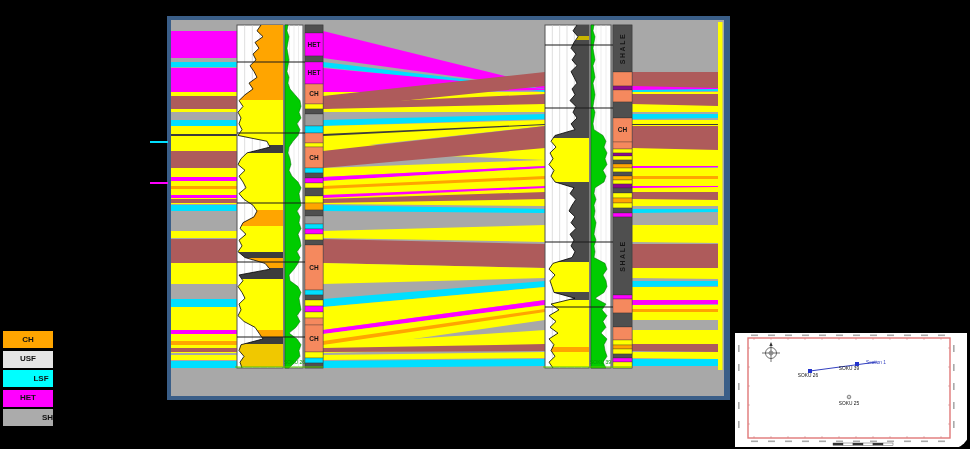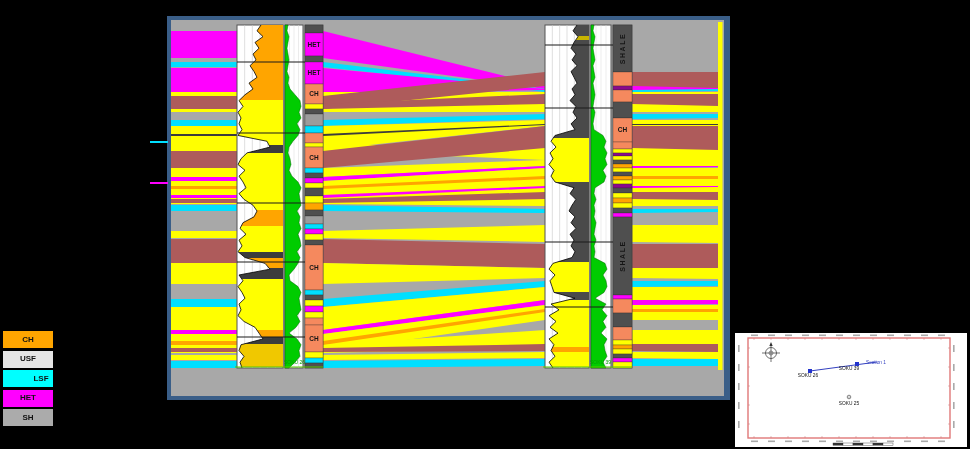--- a/index.html
+++ b/index.html
@@ -4,7 +4,7 @@
 <style>
   html,body{margin:0;padding:0;background:#000;}
   #stage{position:relative;width:970px;height:449px;background:#000;overflow:hidden;
-         font-family:"Liberation Sans",sans-serif;}
+         font-family:"Liberation Sans",sans-serif;border-radius:20px;}
   #main-svg{position:absolute;left:0;top:0;}
   svg text{font-family:"Liberation Sans",sans-serif;}
   #legend{position:absolute;left:3px;top:331px;width:50px;}

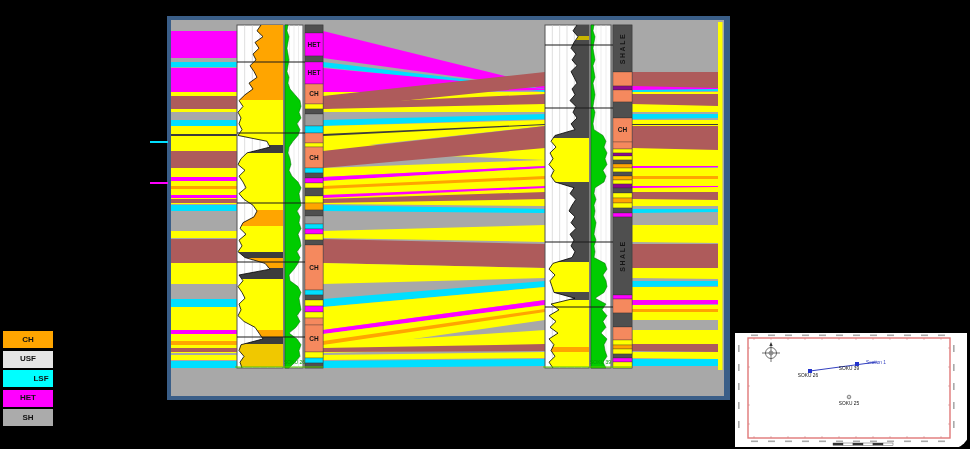--- a/index.html
+++ b/index.html
@@ -383,7 +383,7 @@
     <div class="legend-item" style="background: rgb(255, 0, 255);">
         <span class="legend-label">HET</span>
       </div>
-    <div class="legend-item" style="background: rgb(171, 171, 171);">
+    <div class="legend-item" style="background: rgb(171, 171, 171); justify-content: flex-end;">
         <span class="legend-label">SH</span>
       </div>
   </div>

